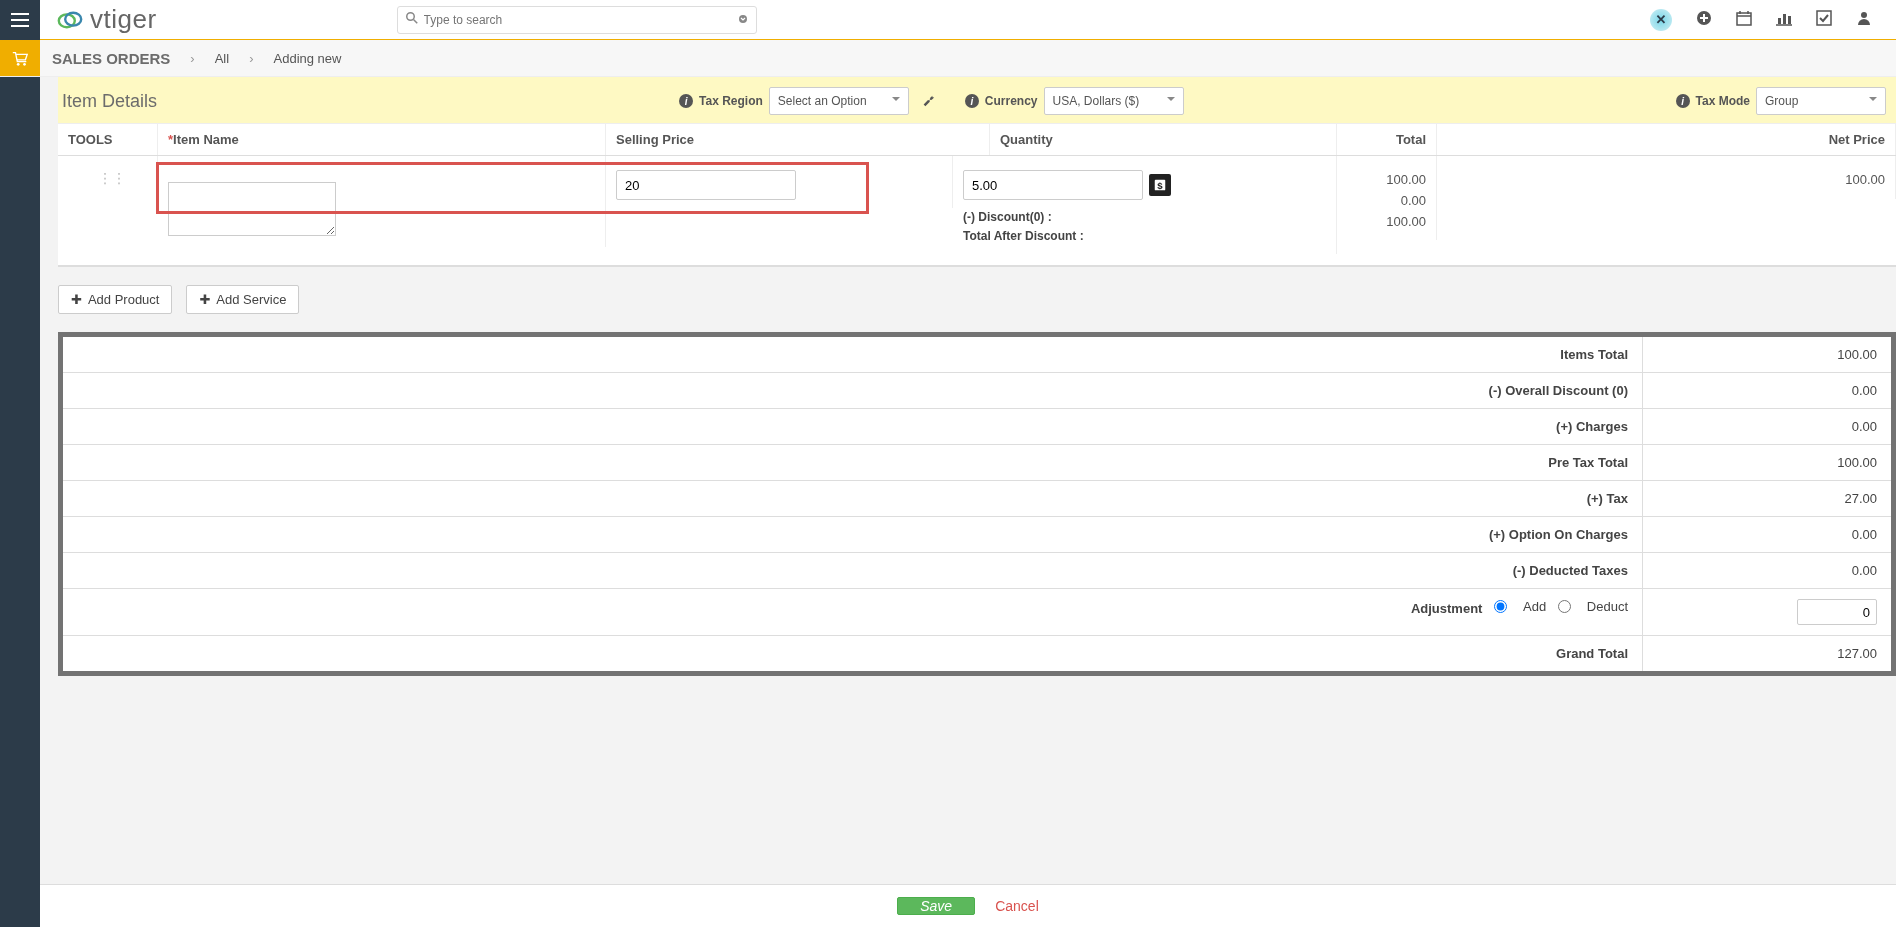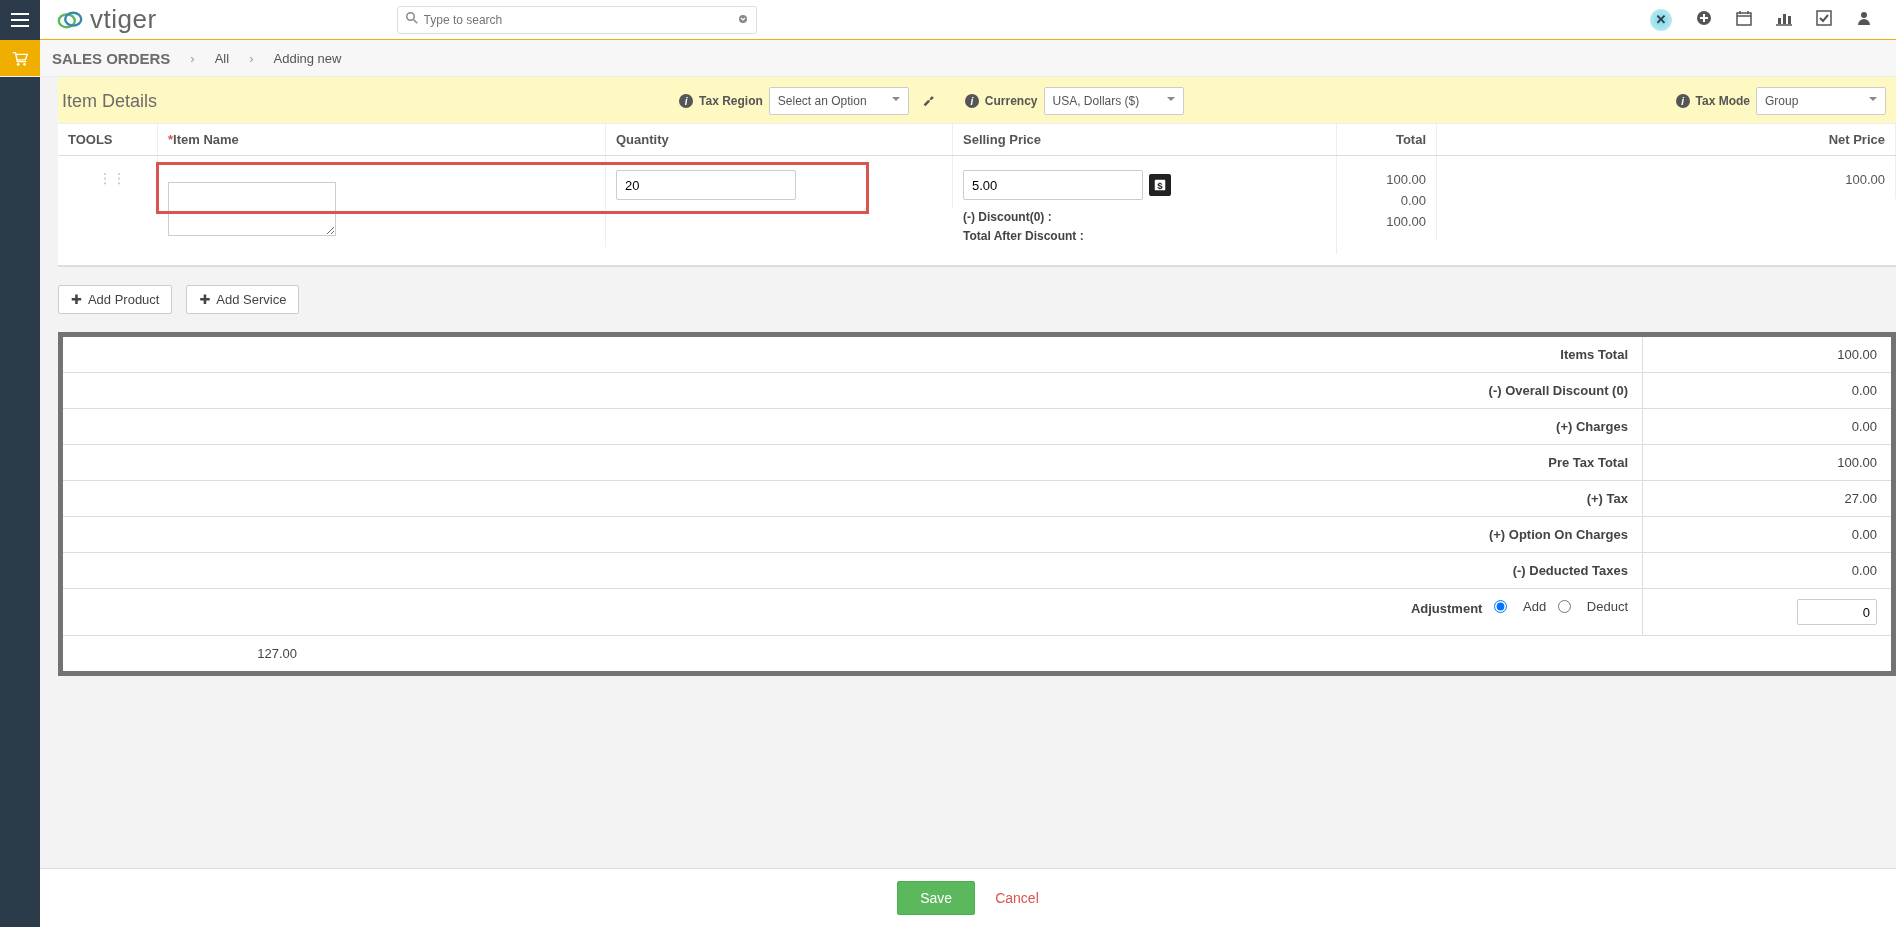--- a/index.html
+++ b/index.html
@@ -549,8 +549,8 @@
       <div class="thead">
         <div class="th col-tools">TOOLS</div>
         <div class="th col-name"><span class="req">*</span><span>Item Name</span></div>
+        <div class="th col-price">Selling Price</div>
         <div class="th col-qty">Quantity</div>
-        <div class="th col-price">Selling Price</div>
         <div class="th col-total">Total</div>
         <div class="th col-net">Net Price</div>
       </div>

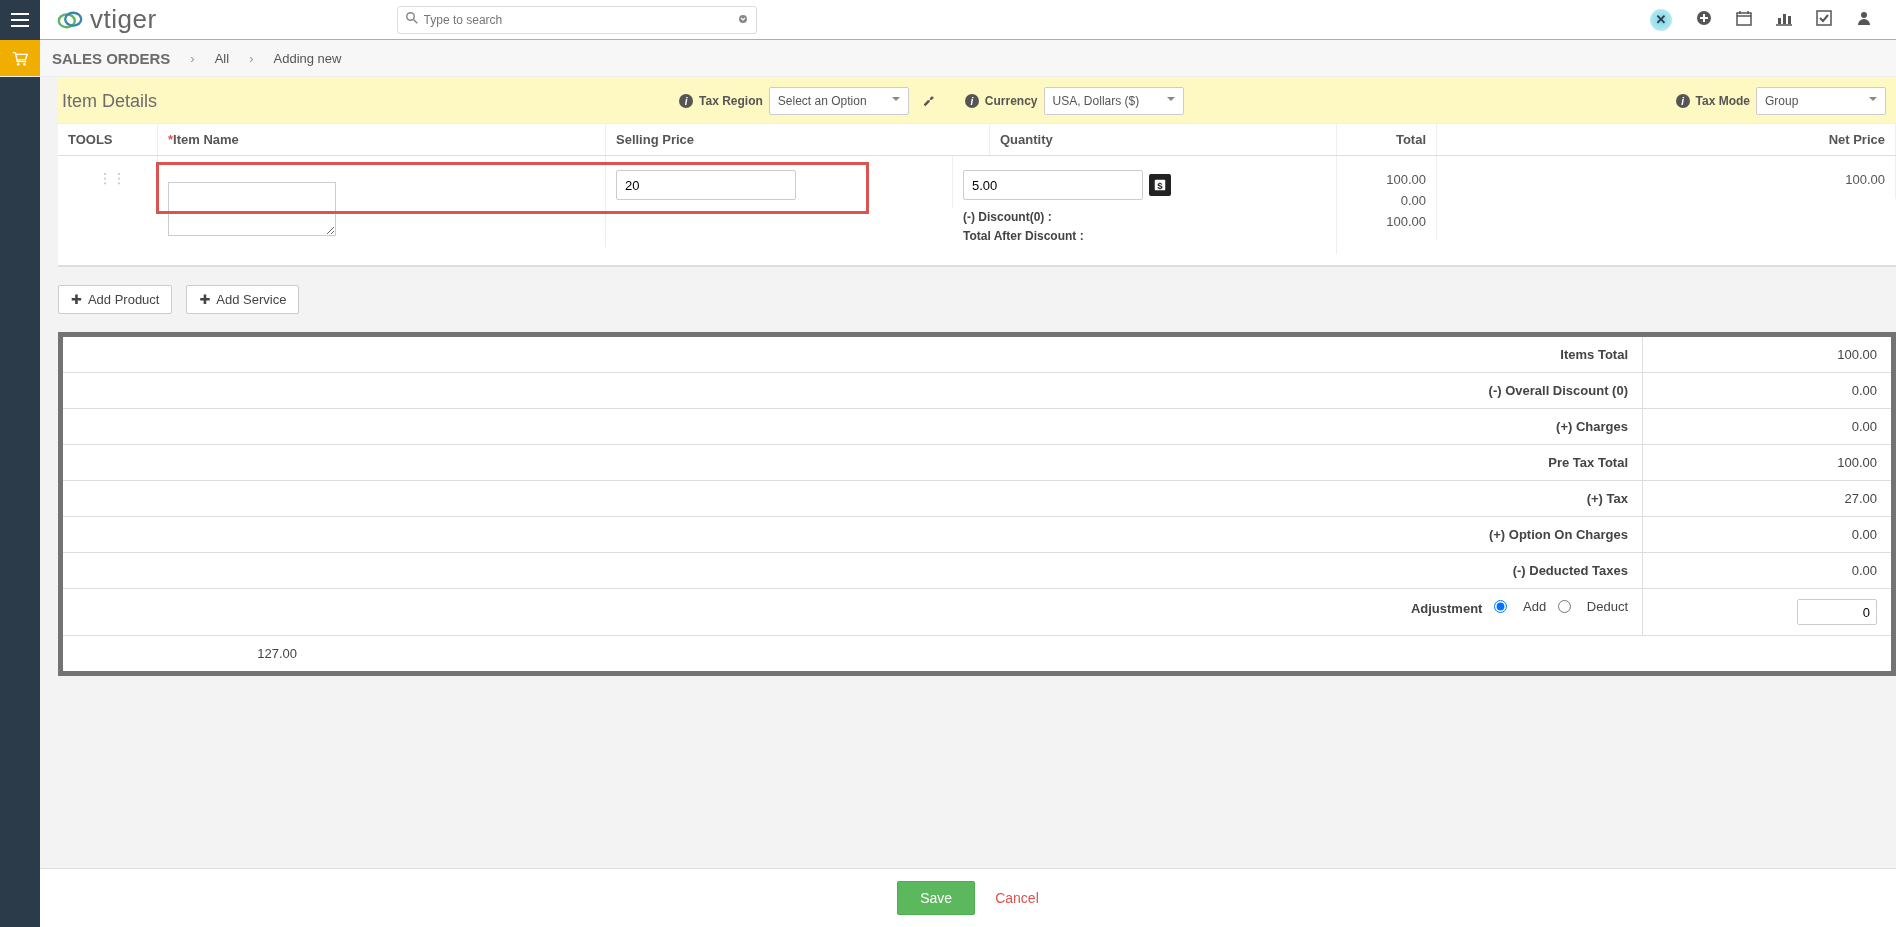--- a/index.html
+++ b/index.html
@@ -650,6 +650,7 @@
         </div>
       </div>
       <div class="srow">
+        <div class="slabel">Grand Total</div>
         <div class="svalue">127.00</div>
       </div>
     </div>

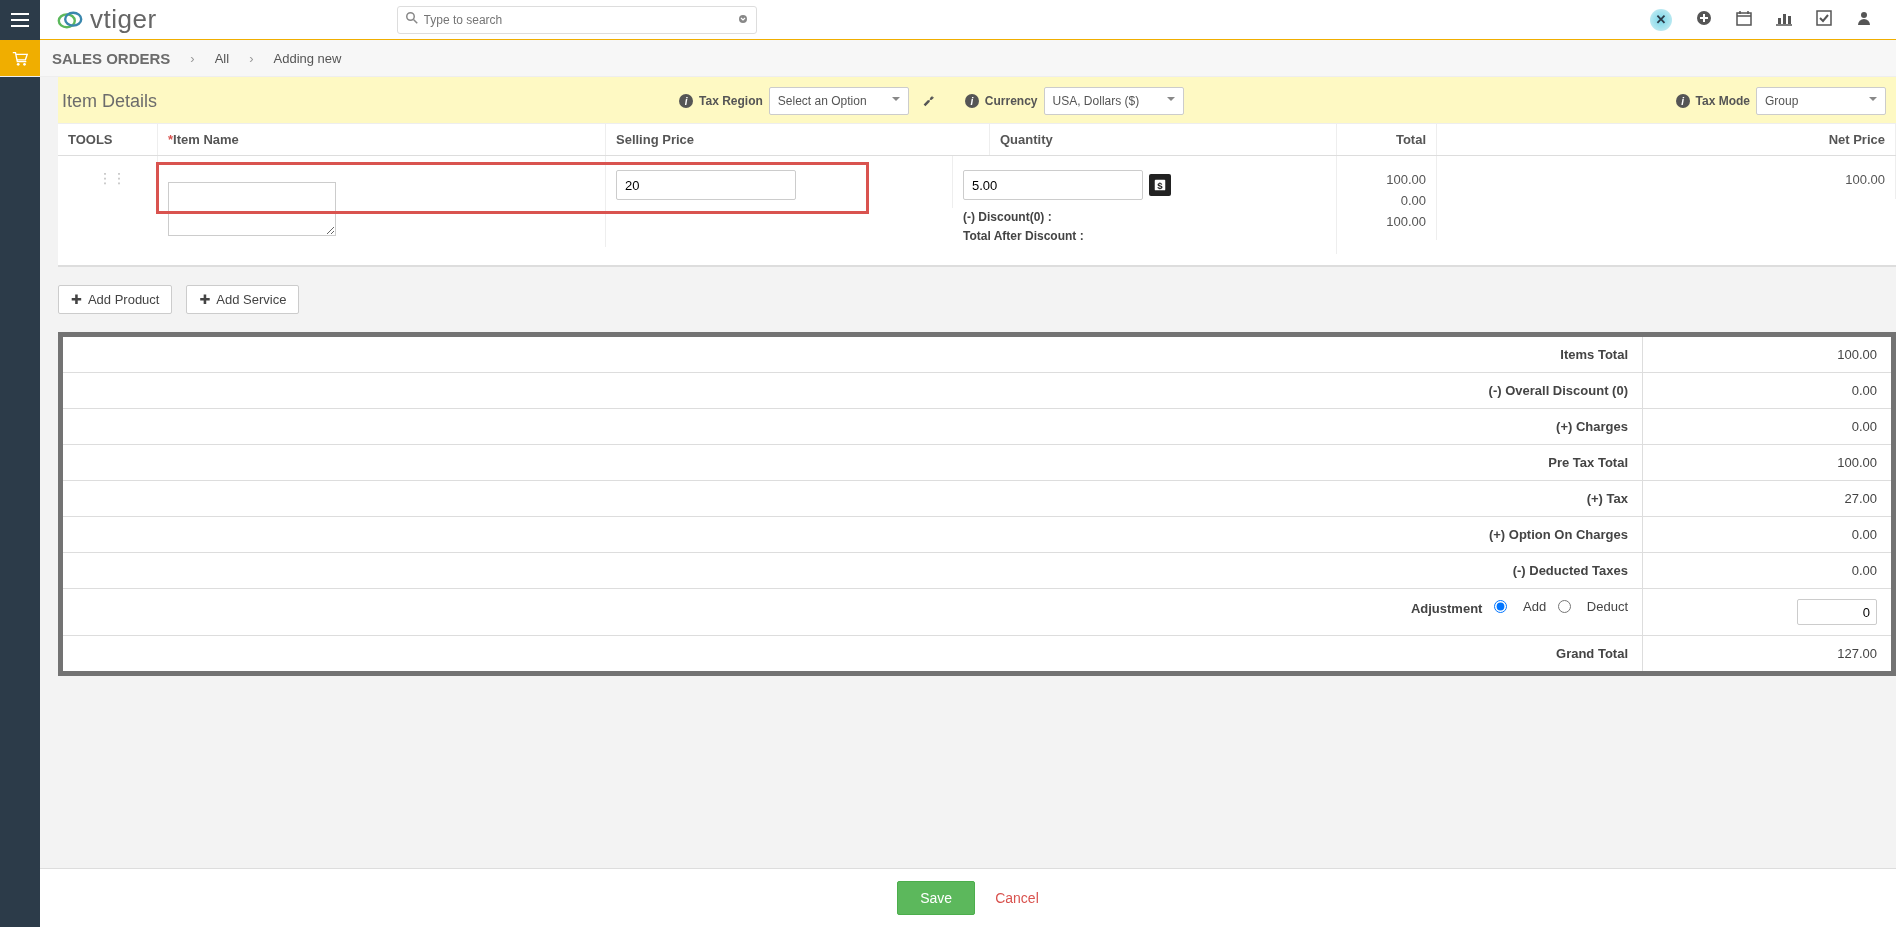--- a/index.html
+++ b/index.html
@@ -406,10 +406,11 @@
     background: #5cb85c;
     border: 1px solid #4cae4c;
     color: #fff;
-    padding: 8px 22px;
+    padding: 0 22px;
     font-size: 14px;
     border-radius: 2px;
     cursor: pointer;
+    font-style: italic;
   }
   .btn-cancel {
     background: none;

